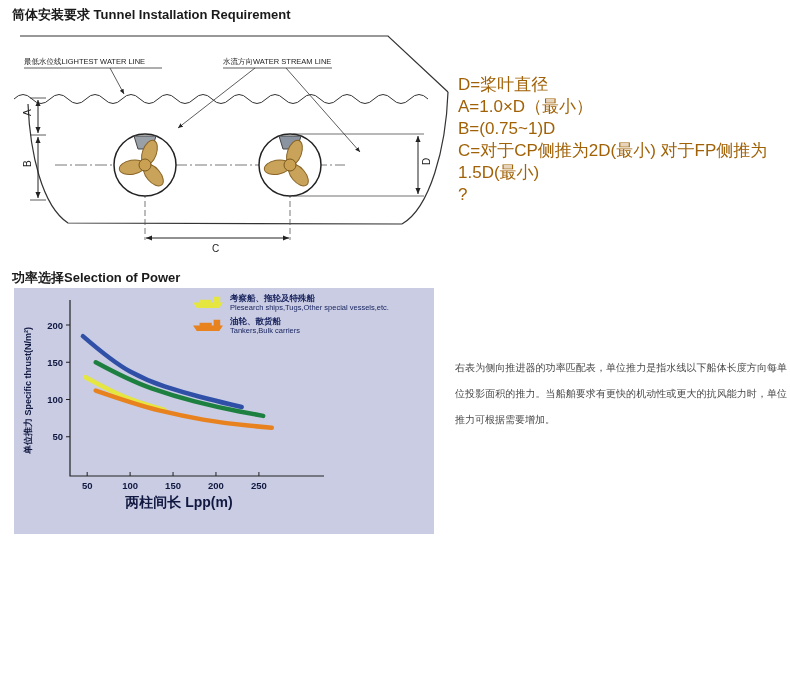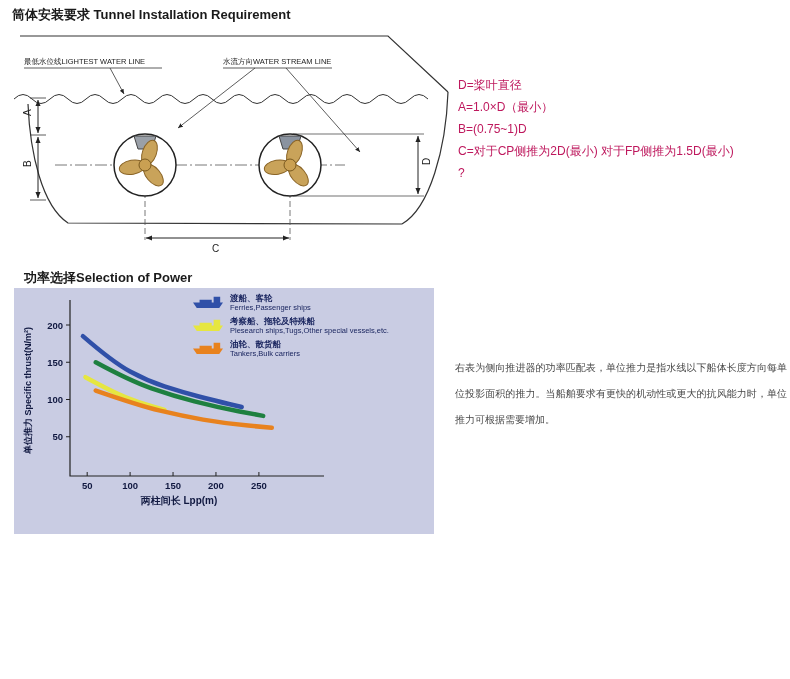--- a/index.html
+++ b/index.html
@@ -12,8 +12,8 @@
   #mount-note{left:12px;top:564px;}
   #diagram-wrap{position:absolute;left:10px;top:28px;width:445px;height:230px;}
   #diagram-wrap svg{font-family:inherit;}
-  #spec-notes{position:absolute;left:458px;top:74px;width:328px;font-size:12px;
-              line-height:22px;color:#be185d;}
+  #spec-notes{position:absolute;left:458px;top:74px;width:328px;font-size:17px;
+              line-height:22px;color:#a16207;}
   #power-note{position:absolute;left:455px;top:355px;width:332px;font-size:10px;
               line-height:26px;color:#484848;text-align:justify;}
   

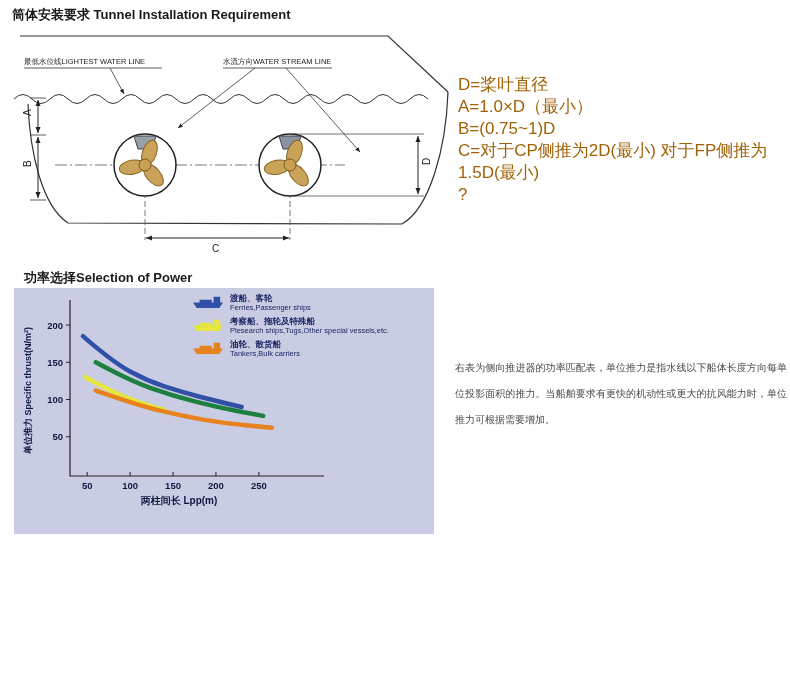--- a/index.html
+++ b/index.html
@@ -7,7 +7,7 @@
         font-family:"Liberation Sans","DejaVu Sans",sans-serif;color:#222;}
   .sec-title{position:absolute;font-size:13px;font-weight:bold;color:#1a1a1a;white-space:nowrap;}
   #title1{left:12px;top:6px;}
-  #title2{left:12px;top:269px;margin-left:12px;}
+  #title2{left:12px;top:269px;}
   #trans-note{left:12px;top:539px;}
   #mount-note{left:12px;top:564px;}
   #diagram-wrap{position:absolute;left:10px;top:28px;width:445px;height:230px;}

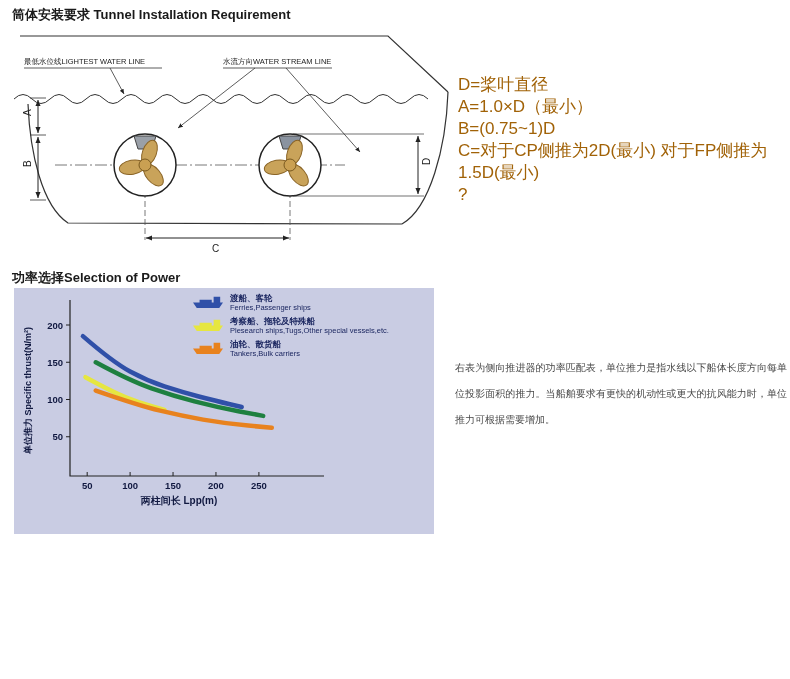--- a/index.html
+++ b/index.html
@@ -151,15 +151,6 @@
     <div id="chart-legend">
         <div class="legend-entry">
           <svg class="ship" viewBox="0 0 34 16">
-            <path fill="#3050a8" d="M1,9 h32 l-4,6 H5 Z M23,3 h7 v6 h-7 Z M8,6 h13 v3 H8 Z"></path>
-          </svg>
-          <div class="ltxt">
-            <div class="lcn">渡船、客轮</div>
-            <div class="len">Ferries,Passenger ships</div>
-          </div>
-        </div>
-        <div class="legend-entry">
-          <svg class="ship" viewBox="0 0 34 16">
             <path fill="#e6e640" d="M1,9 h32 l-4,6 H5 Z M23,3 h7 v6 h-7 Z M8,6 h13 v3 H8 Z"></path>
           </svg>
           <div class="ltxt">

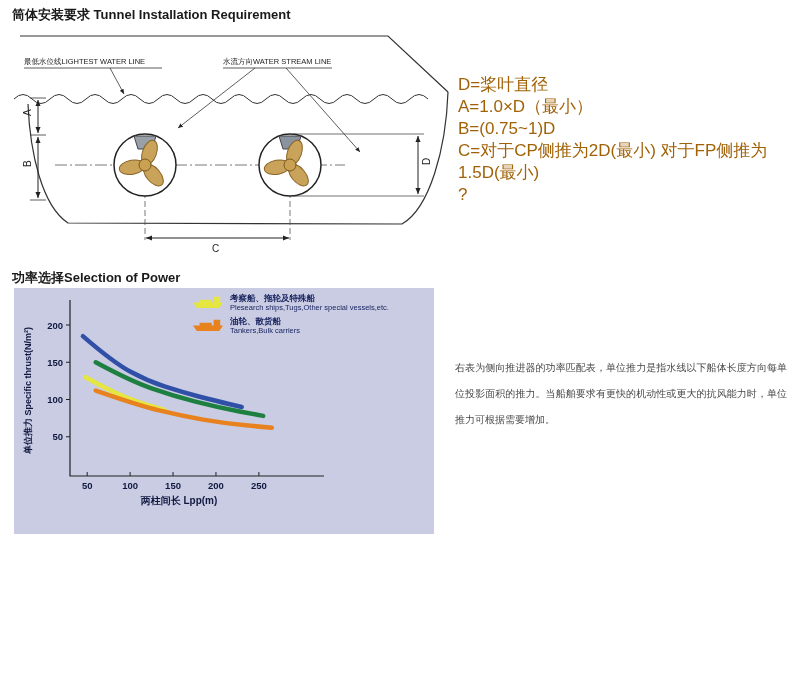--- a/index.html
+++ b/index.html
@@ -26,7 +26,7 @@
   .len{font-size:7.5px;color:#1b2660;line-height:9px;}
   #ylabel{position:absolute;left:-71px;top:96px;width:170px;text-align:center;font-size:9px;
           font-weight:bold;color:#101840;transform:rotate(-90deg);}
-  #xlabel{position:absolute;left:40px;top:206px;width:250px;text-align:center;font-size:10px;
+  #xlabel{position:absolute;left:40px;top:206px;width:250px;text-align:center;font-size:14px;
           font-weight:bold;color:#101840;}
   
   #figures{position:absolute;left:12px;top:584px;display:flex;gap:9px;}

